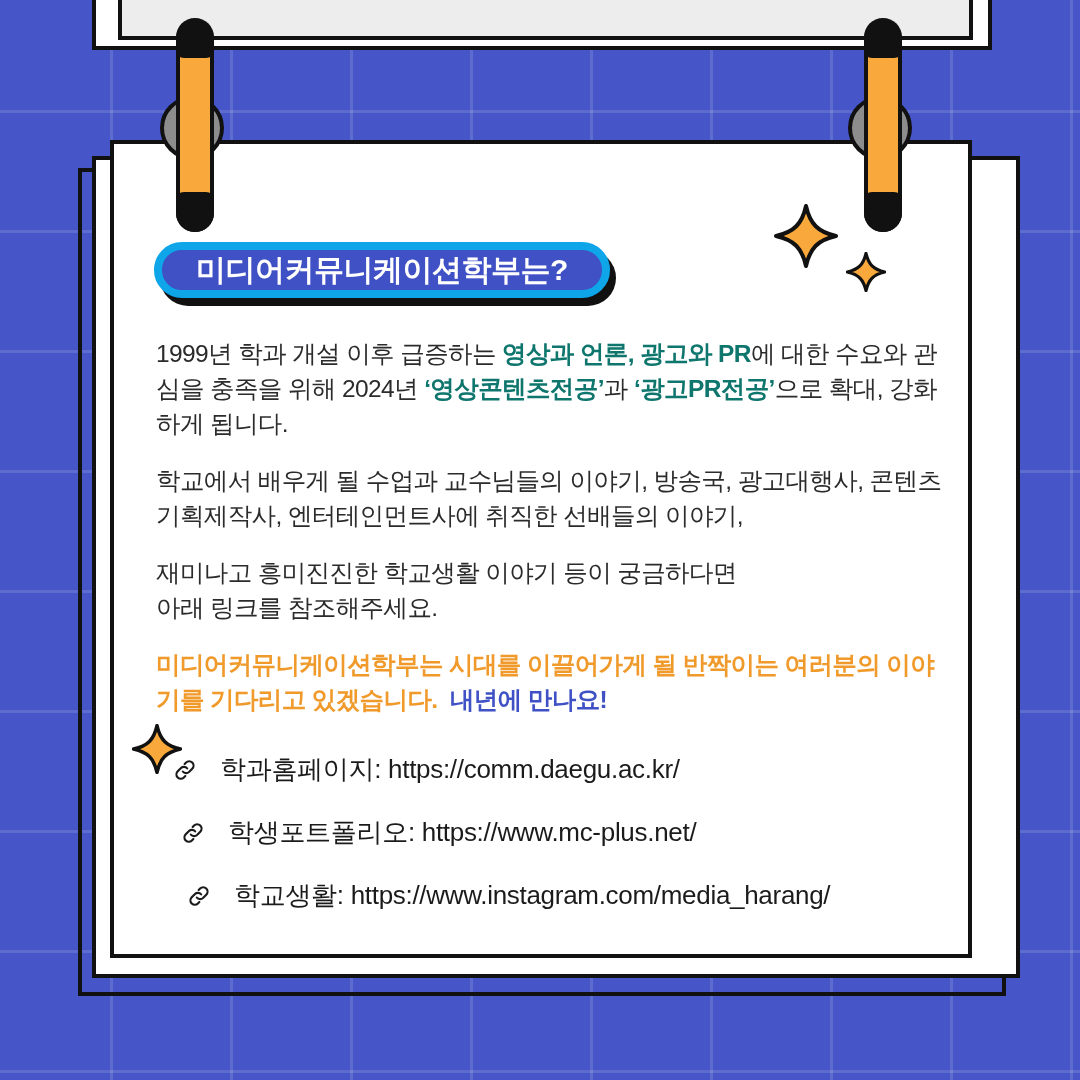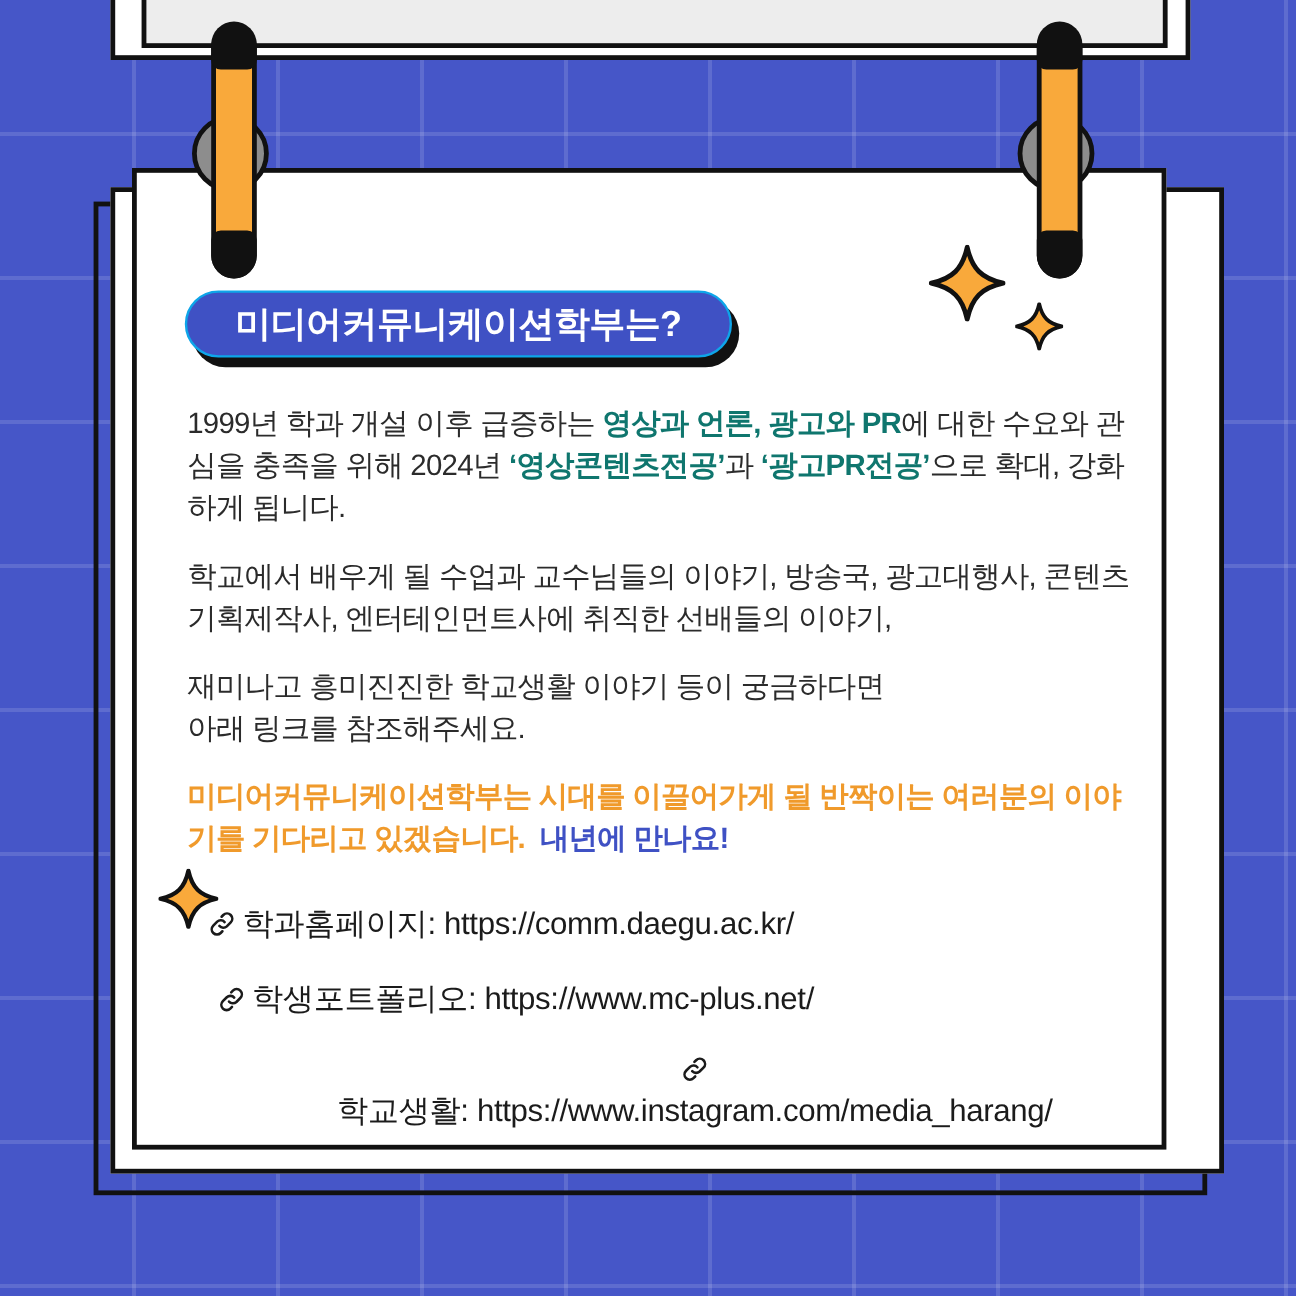--- a/index.html
+++ b/index.html
@@ -113,7 +113,7 @@
     position: relative;
     width: 456px; height: 56px;
     background: #3f51c4;
-    border: 2px solid #0ea5e9;
+    border: 8px solid #0ea5e9;
     border-radius: 28px;
     display: flex; align-items: center; justify-content: center;
   }

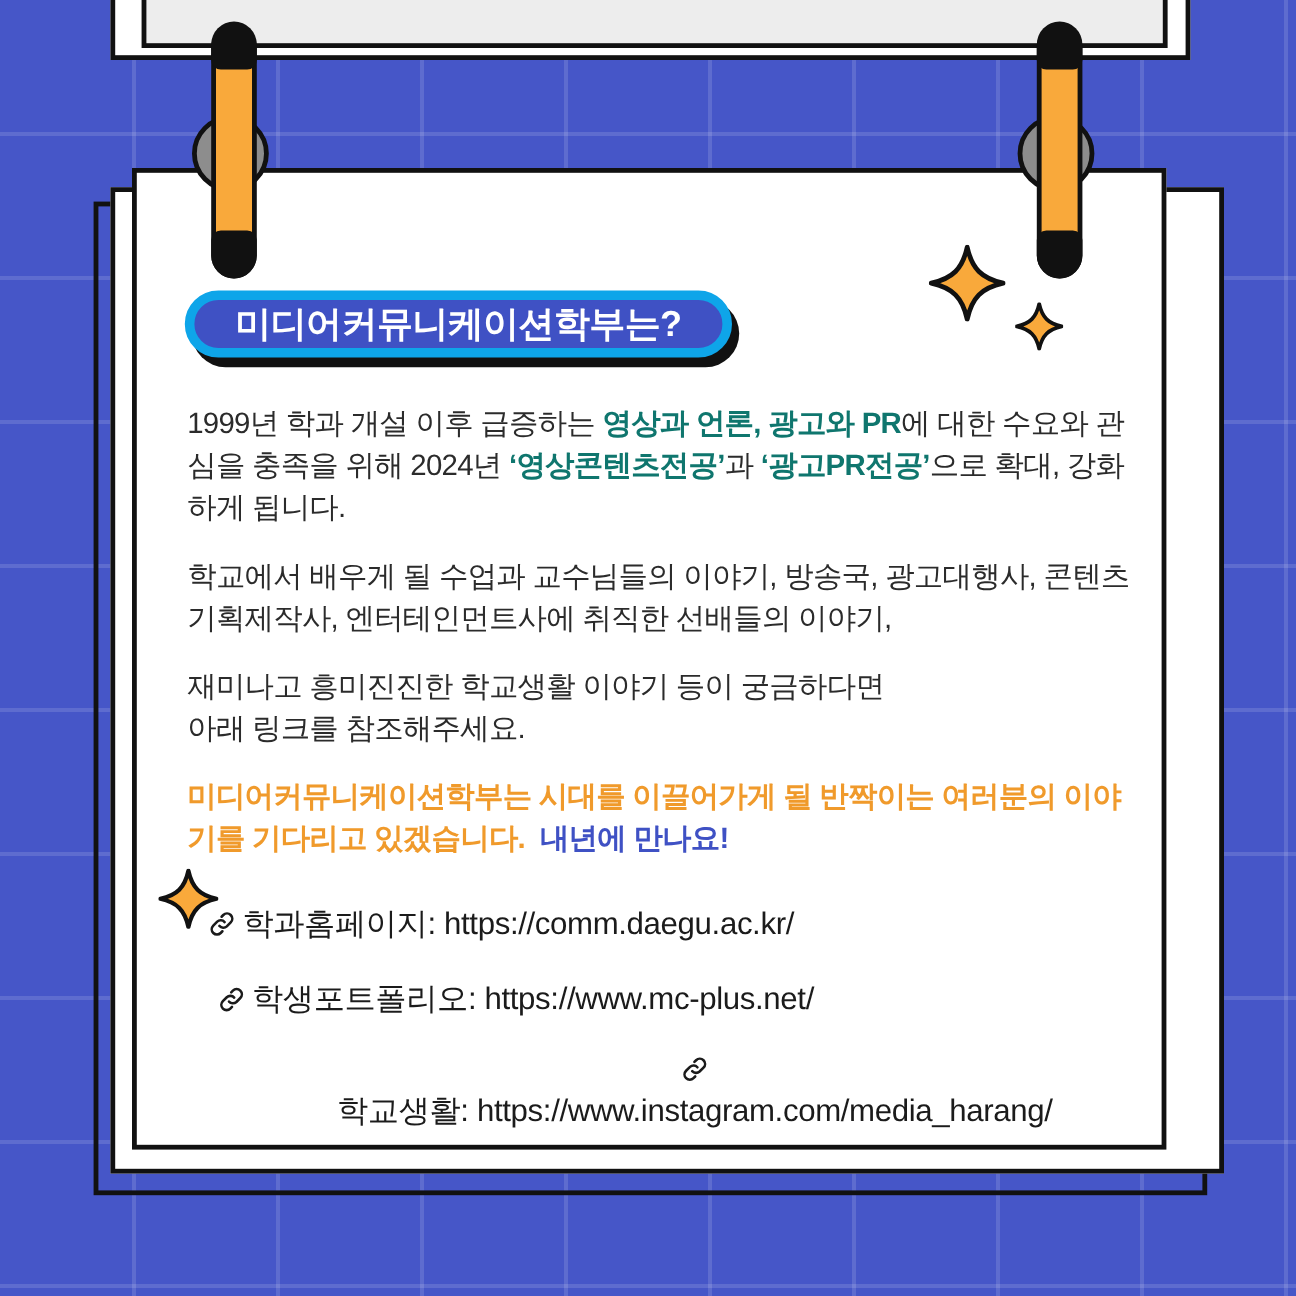--- a/index.html
+++ b/index.html
@@ -154,7 +154,7 @@
     display: flex;
     align-items: center;
     margin-bottom: 28px;
-    gap: 4px;
+    gap: 22px;
   }
   .link-row:last-child { margin-bottom: 0; }
   .link-icon { width: 26px; height: 26px; flex: 0 0 26px; }

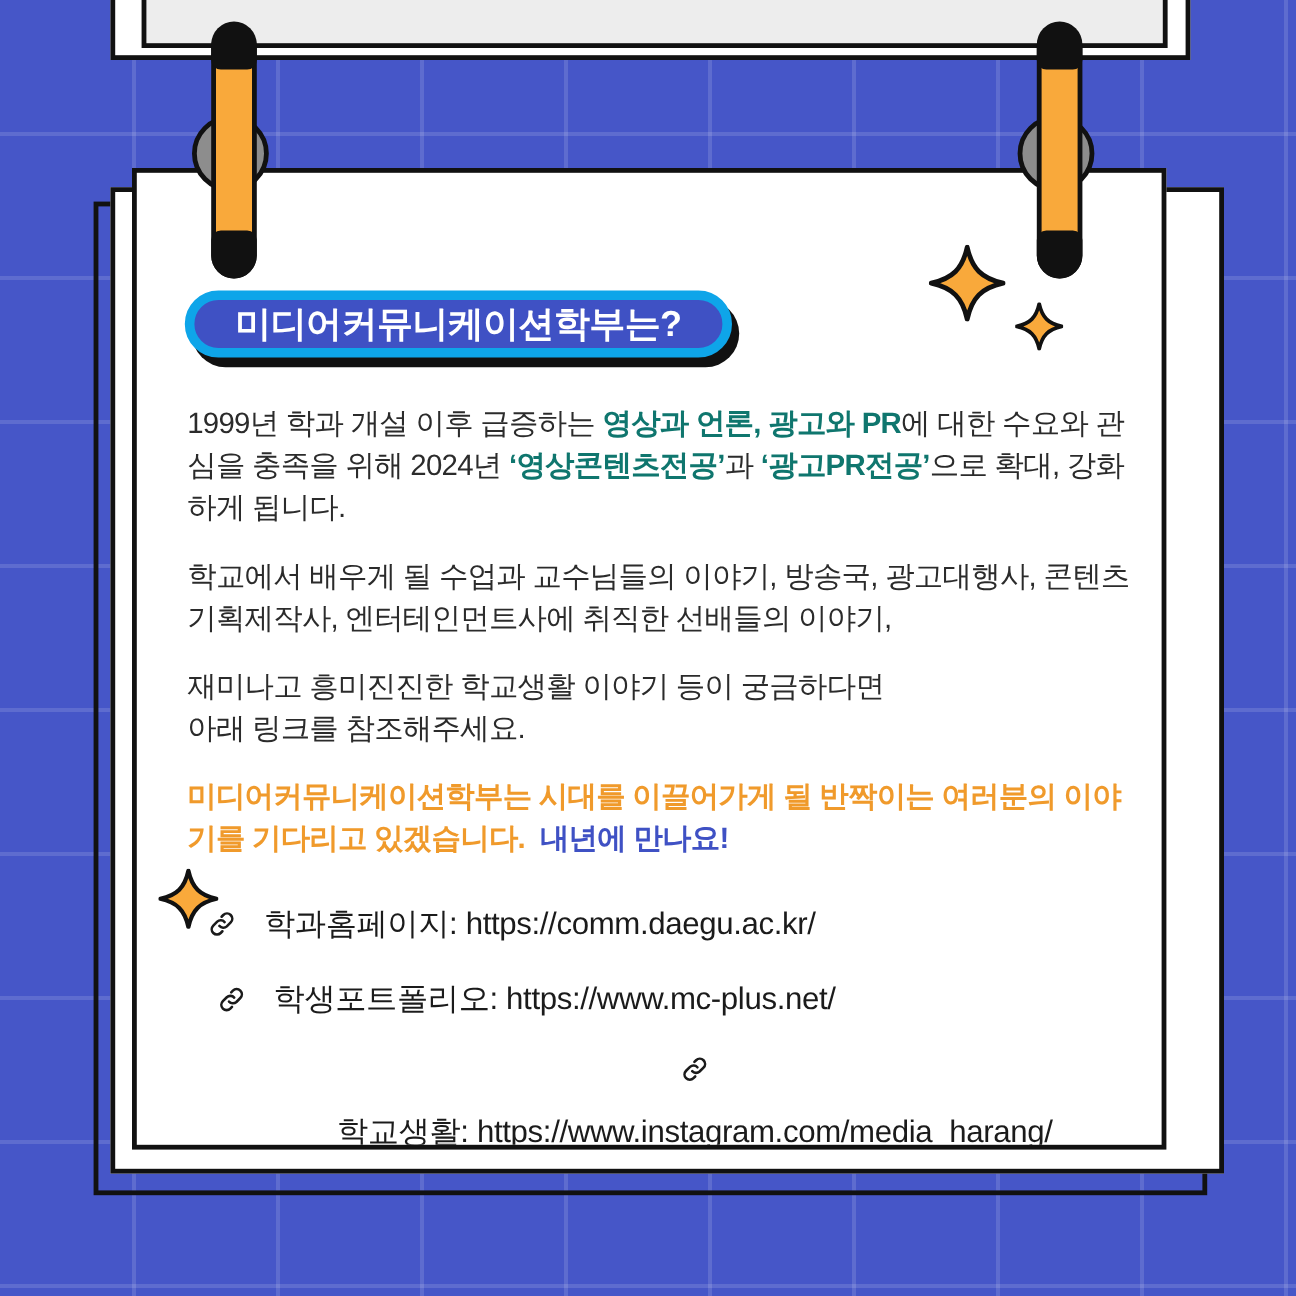--- a/index.html
+++ b/index.html
@@ -165,7 +165,7 @@
     white-space: nowrap;
   }
   .link-row.r2 { margin-left: 8px; margin-top: 27px; }
-  .link-row.r3 { margin-left: 14px; flex-direction: column; }
+  .link-row.r3 { margin-left: 14px; }
 </style>
 </head>
 <body>

